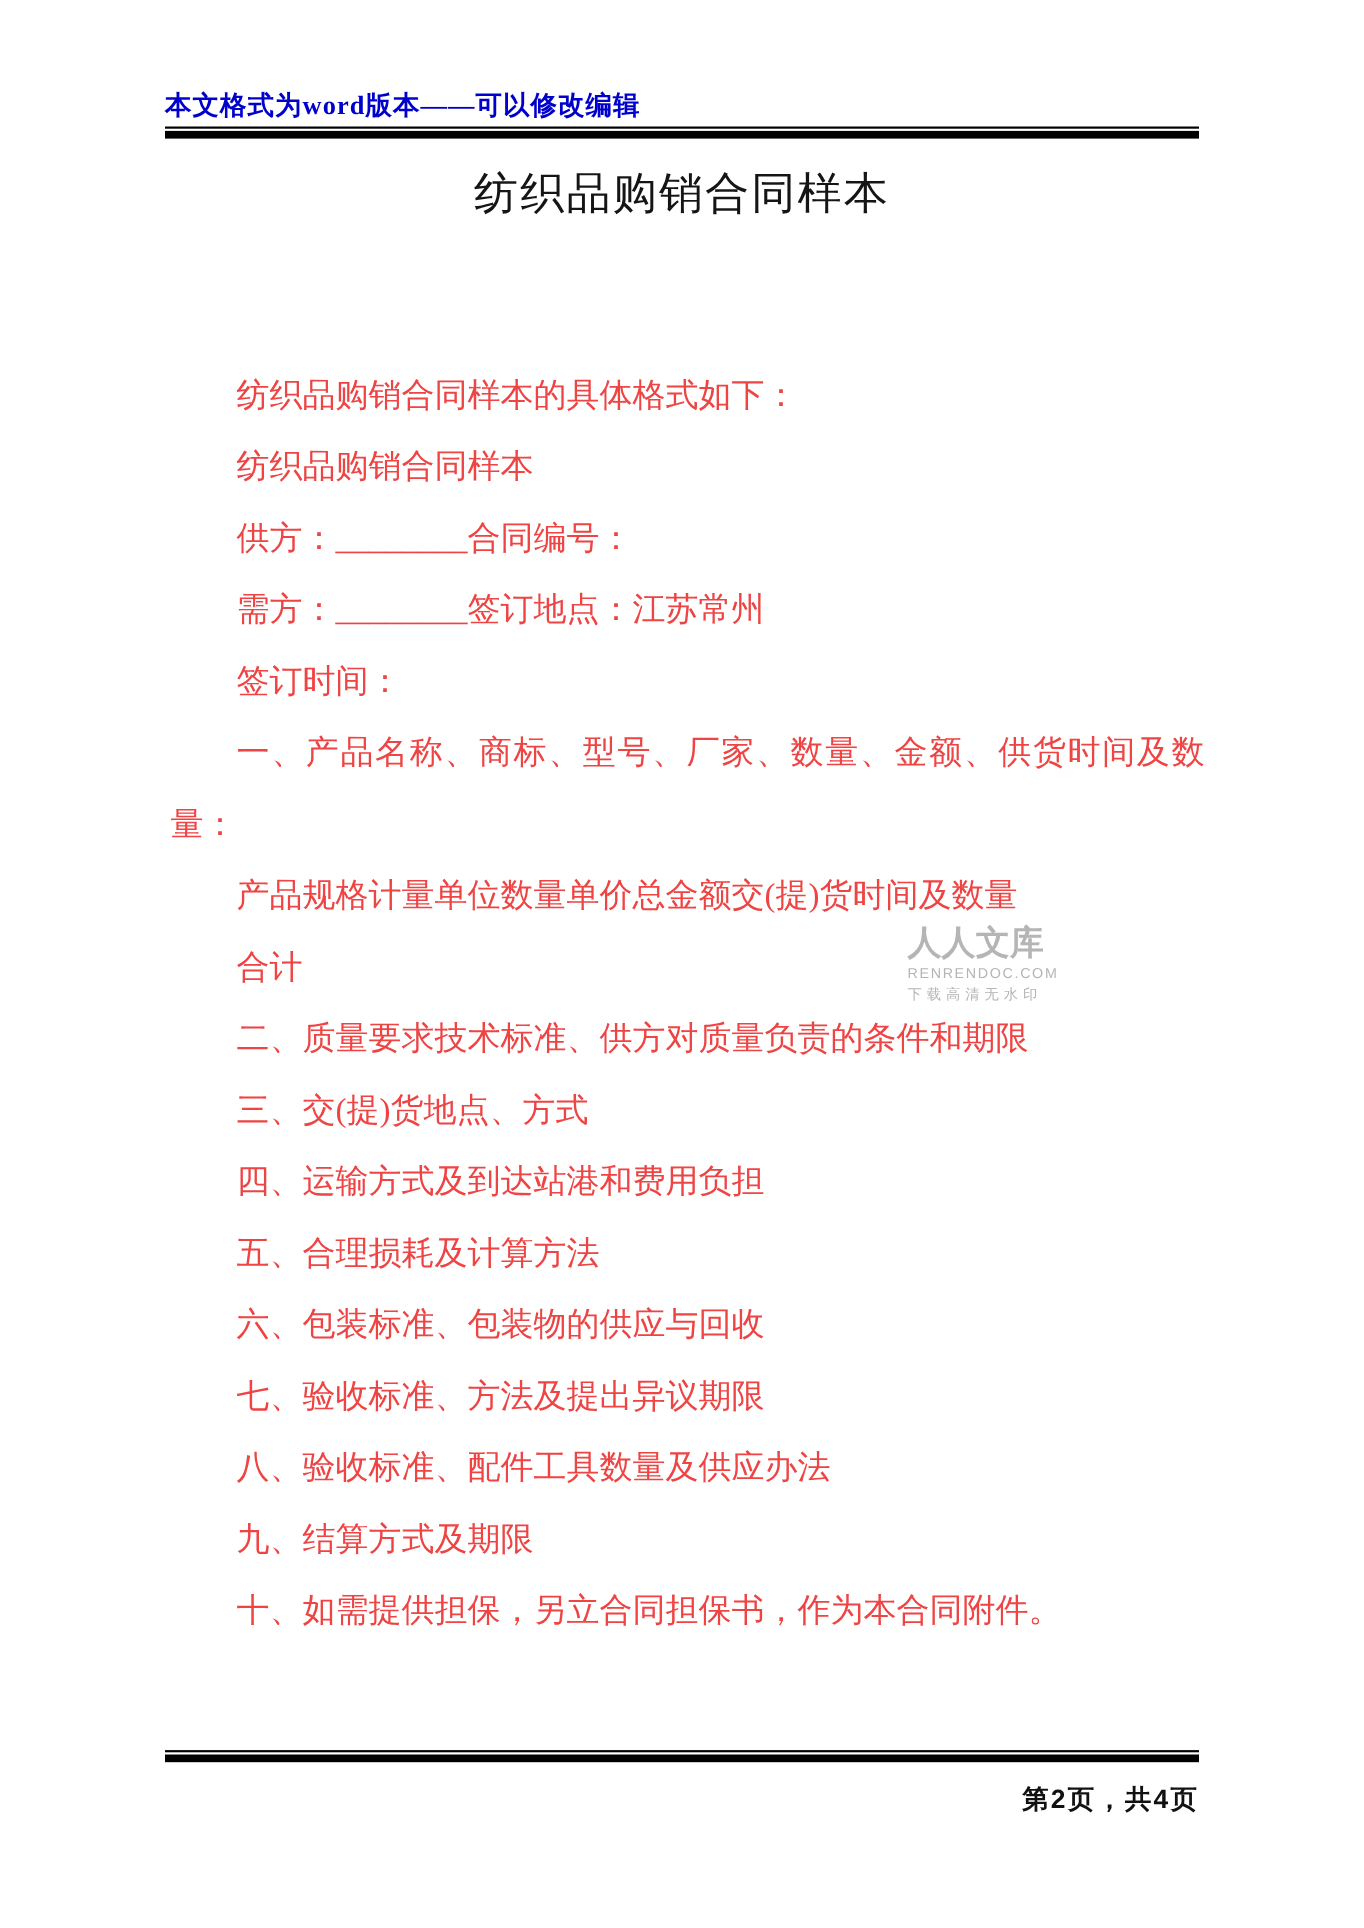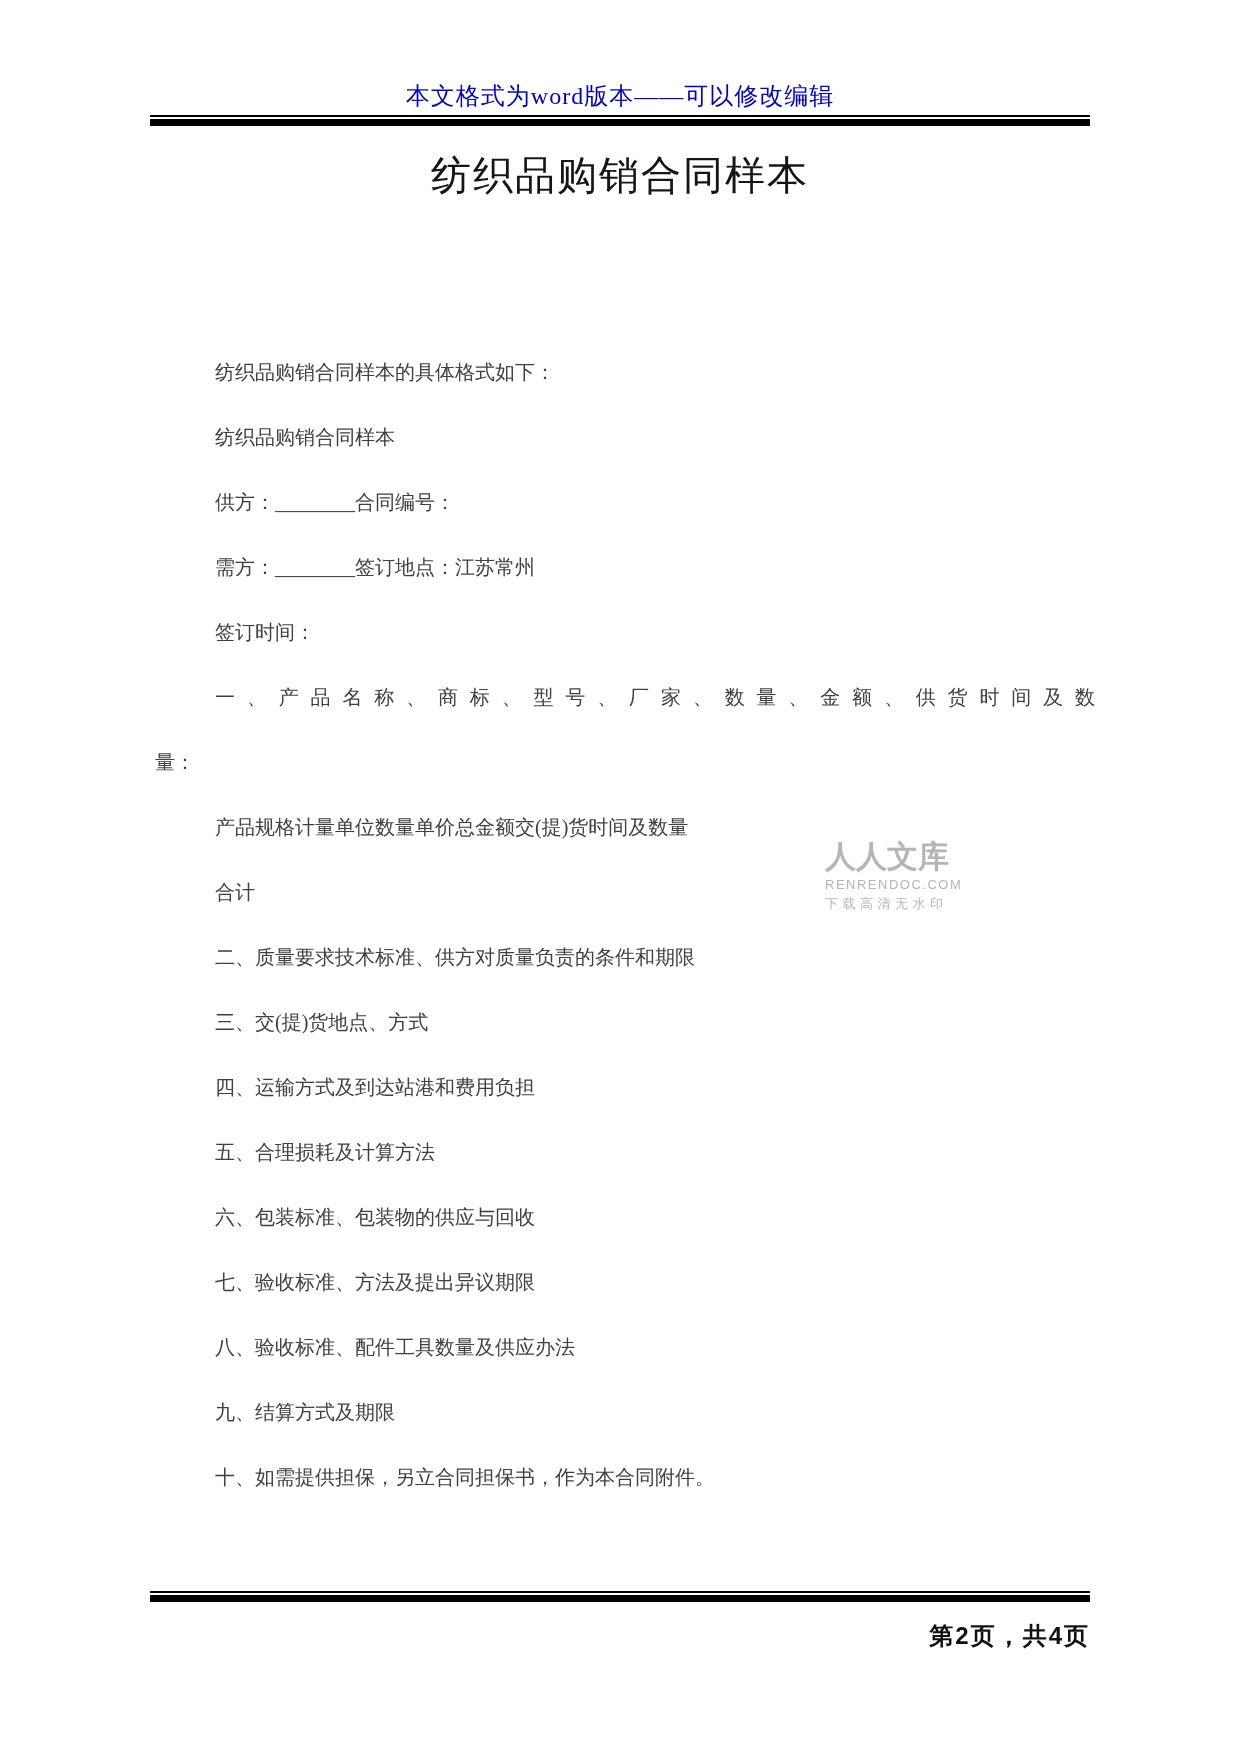--- a/index.html
+++ b/index.html
@@ -14,9 +14,9 @@
   .header-notice {
     position: absolute;
     top: 80px; left: 150px; width: 940px;
-    text-align: center;
+    text-align: left;
     font-size: 24px;
-    font-weight: normal;
+    font-weight: bold;
     letter-spacing: 1px;
     color: var(--header_blue, #0000cc);
   }

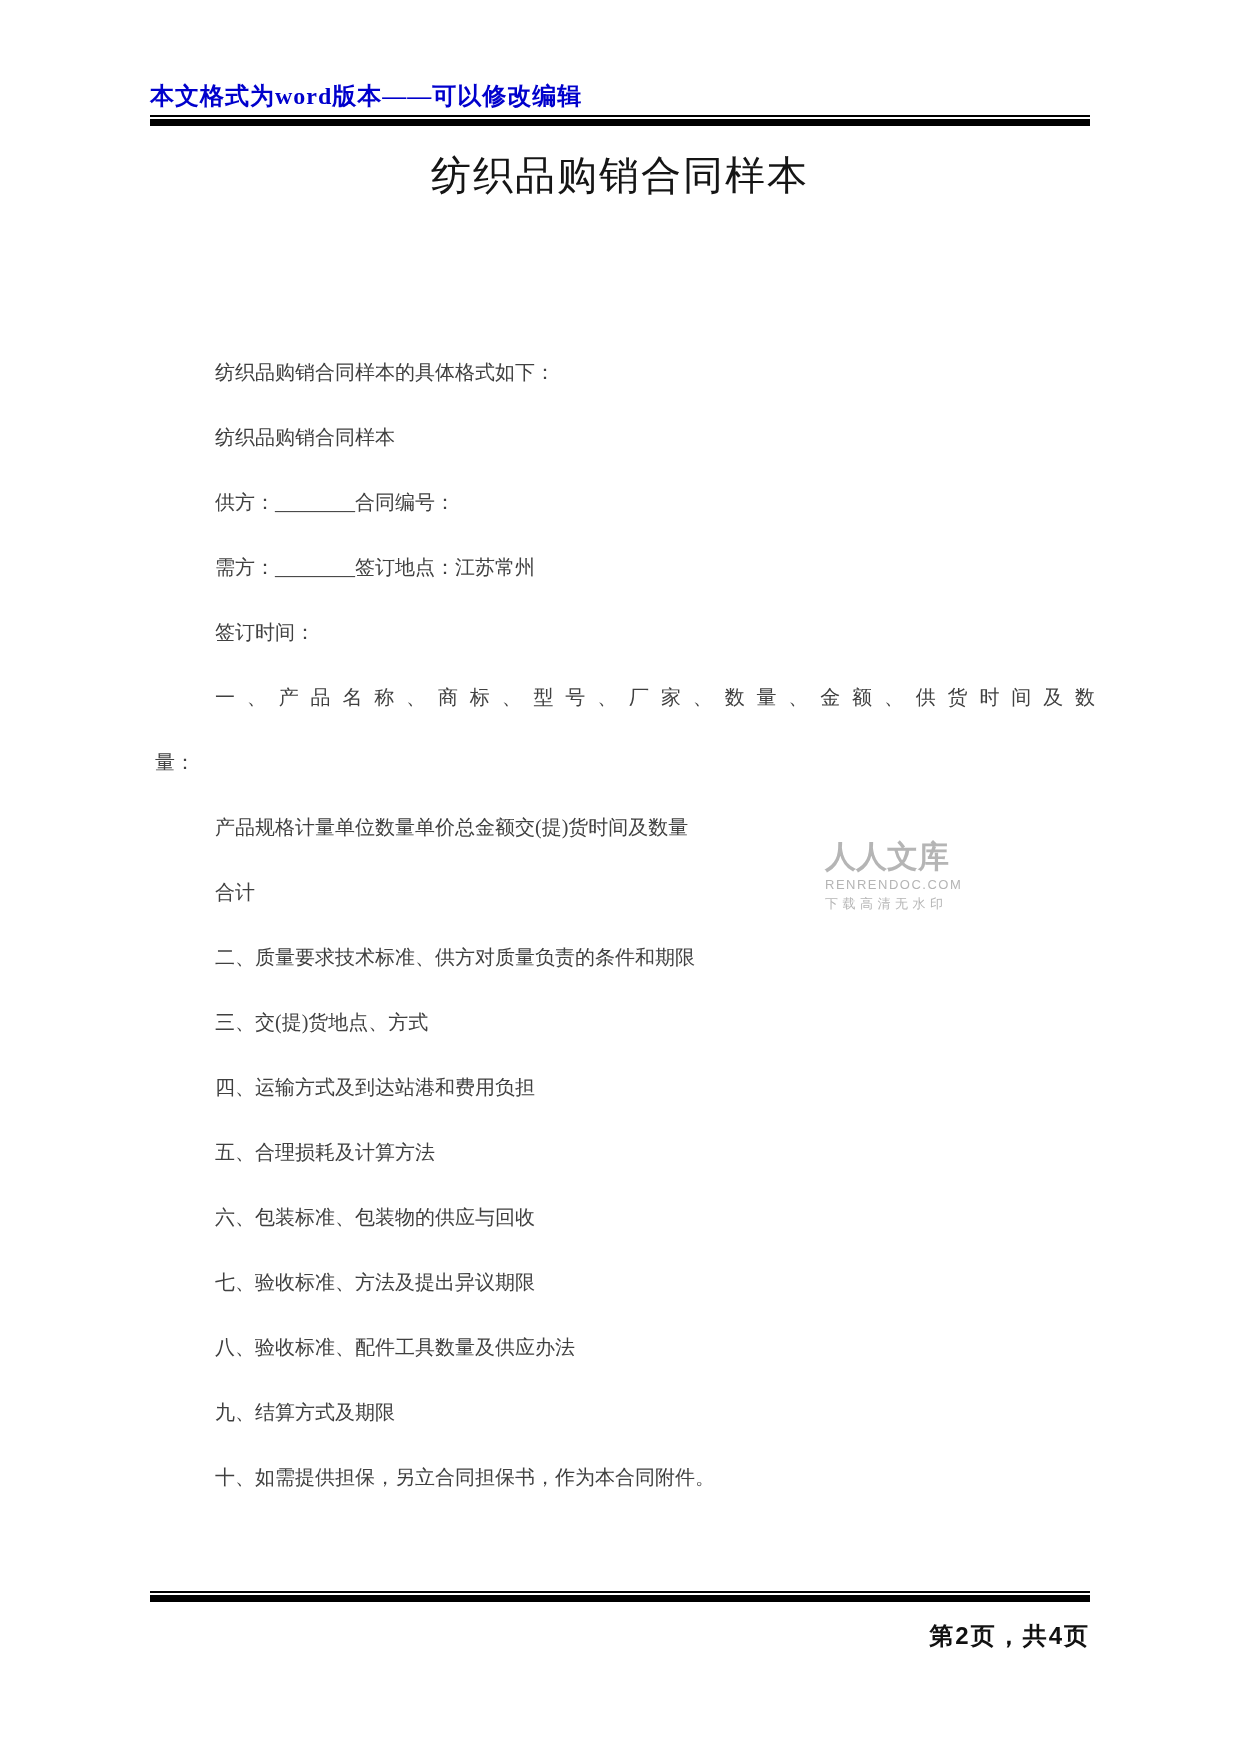--- a/index.html
+++ b/index.html
@@ -38,9 +38,9 @@
   }
   .body-text {
     position: absolute;
-    top: 340px; left: 155px; width: 940px;
-    font-size: 20px;
-    color: #404040;
+    top: 327px; left: 155px; width: 940px;
+    font-size: 30px;
+    color: #ef4444;
   }
   .para {
     height: 65px;

